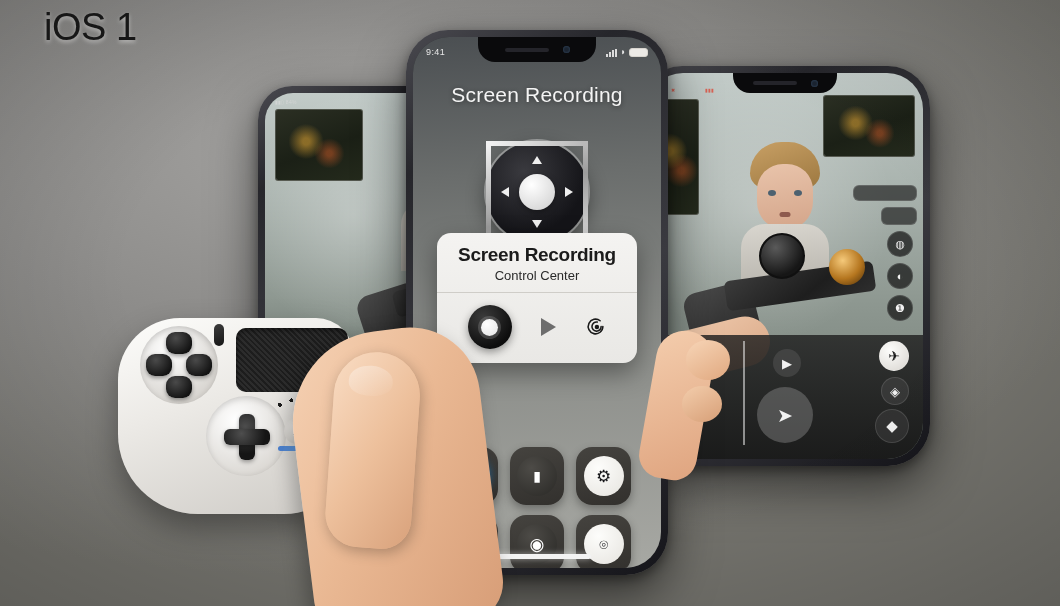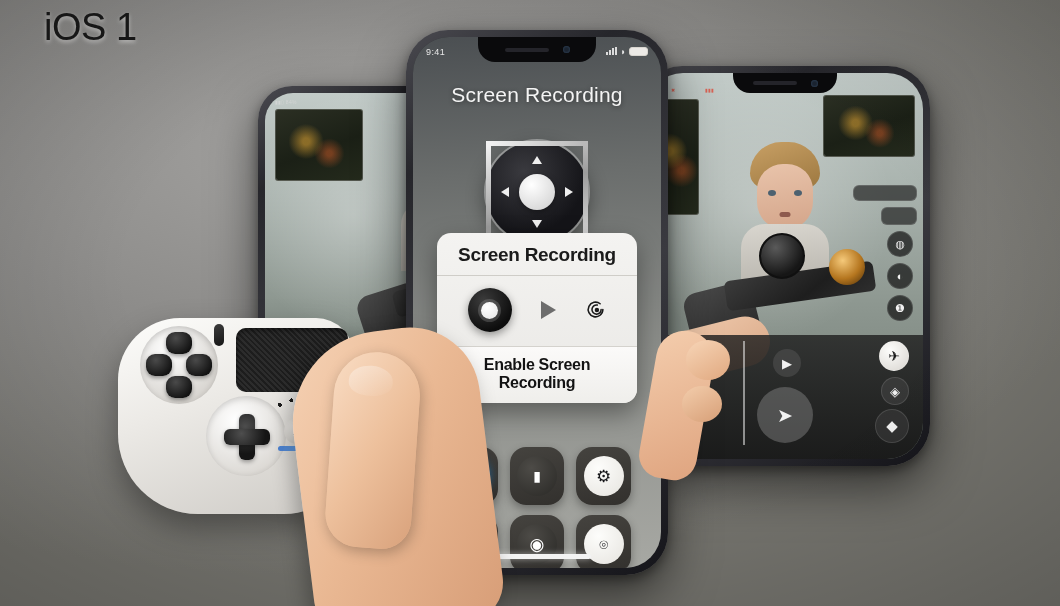--- a/index.html
+++ b/index.html
@@ -171,7 +171,7 @@
     font-size: 9px; color: #e8e8e8; letter-spacing: .4px;
     filter: blur(.35px);
   }
-  .sb-left, .sb-right { display: flex; align-items: flex-start; gap: 3px; }
+  .sb-left, .sb-right { display: flex; align-items: flex-end; gap: 3px; }
   .sb-batt {
     width: 19px; height: 9px; border-radius: 3px;
     background: #eceae6; border: 1px solid #d8d5cf;

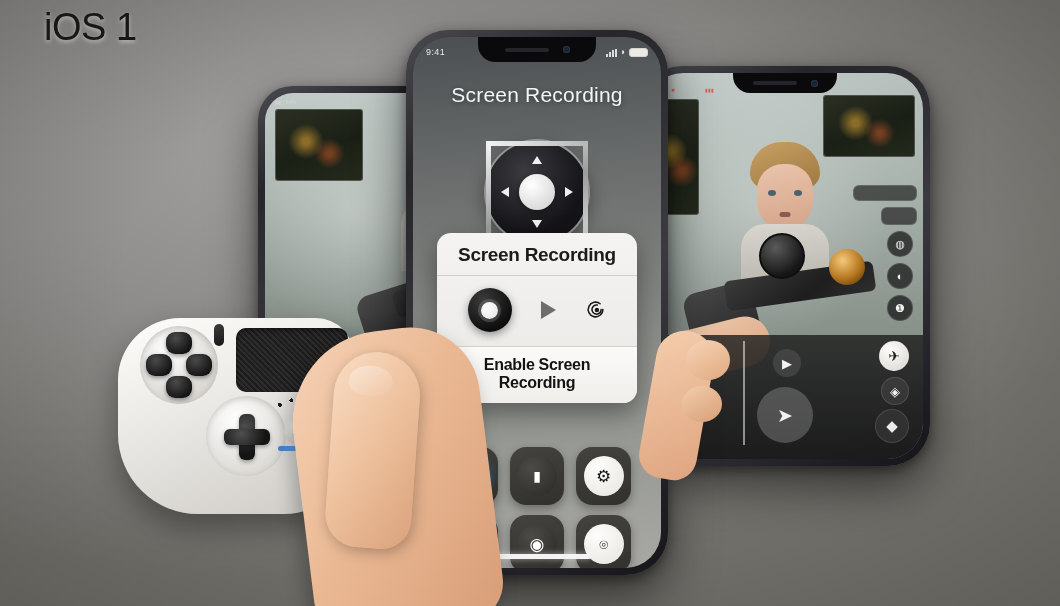--- a/index.html
+++ b/index.html
@@ -546,6 +546,7 @@
       <div class="card">
         <div class="card-head">
           <div class="card-title">Screen Recording</div>
+          <div class="card-sub">Control Center</div>
         </div>
         <div class="card-divider"></div>
         <div class="card-actions">

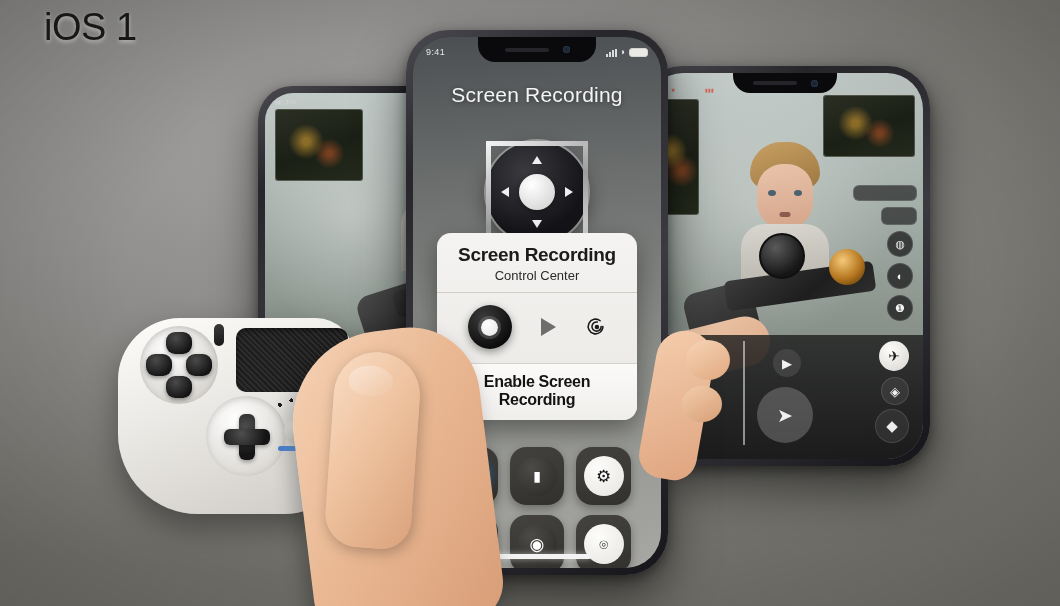--- a/index.html
+++ b/index.html
@@ -560,9 +560,6 @@
             <circle cx="13" cy="12" r="2.4" fill="#1a1a1a"></circle>
           </svg>
         </div>
-        <div class="card-footer">
-          <div class="card-footer-text">Enable Screen Recording</div>
-        </div>
       </div>
 
       <div class="icon-grid">

